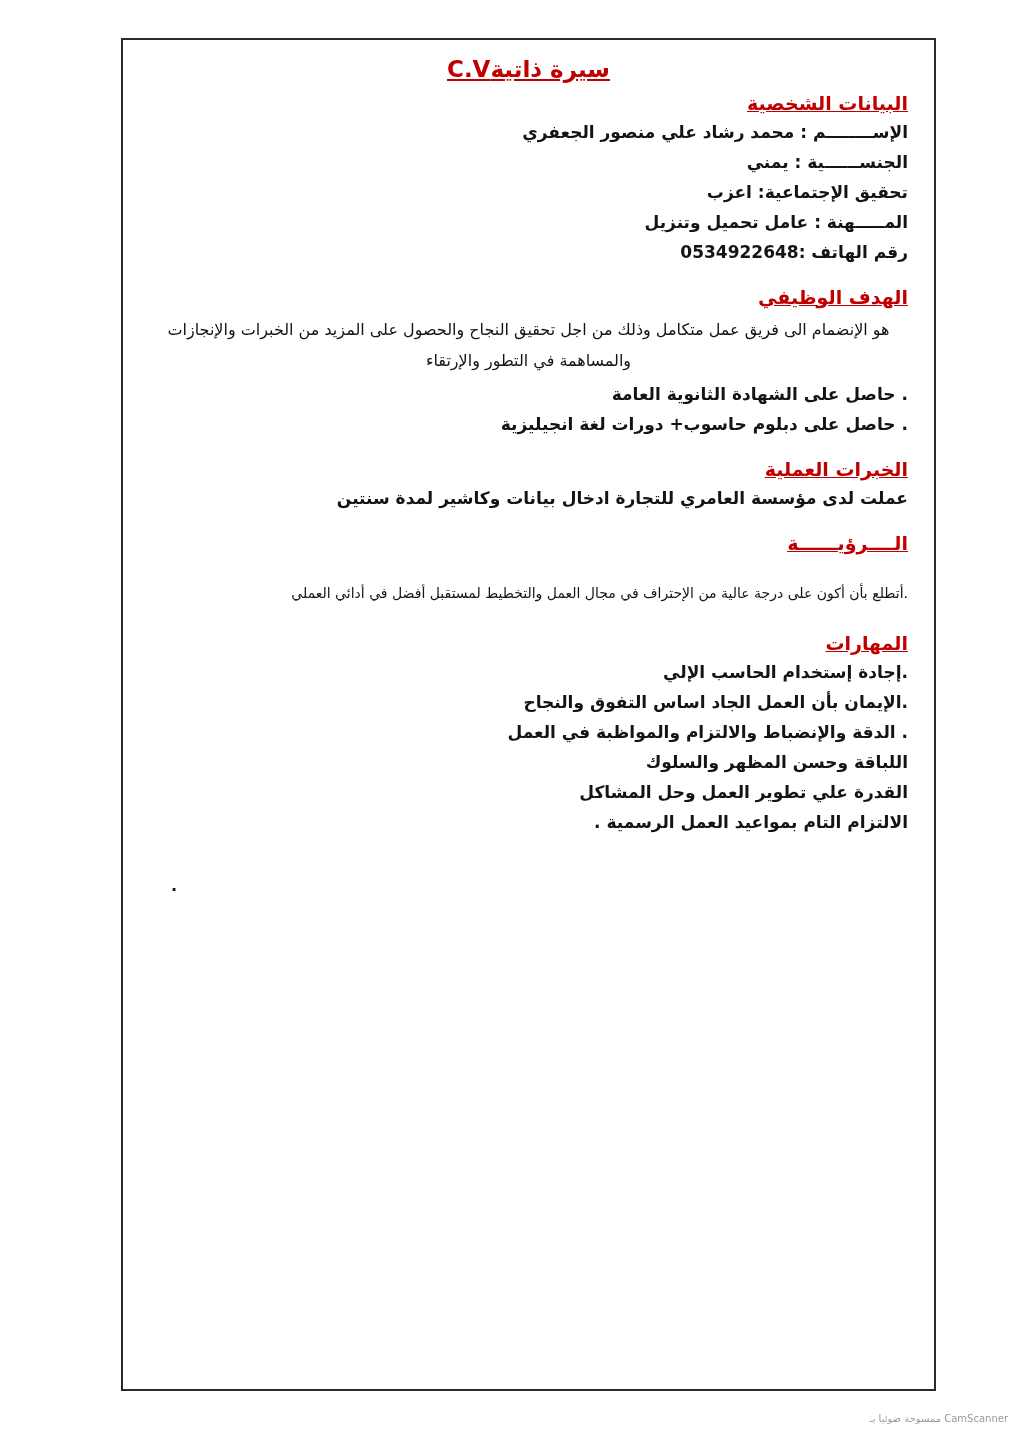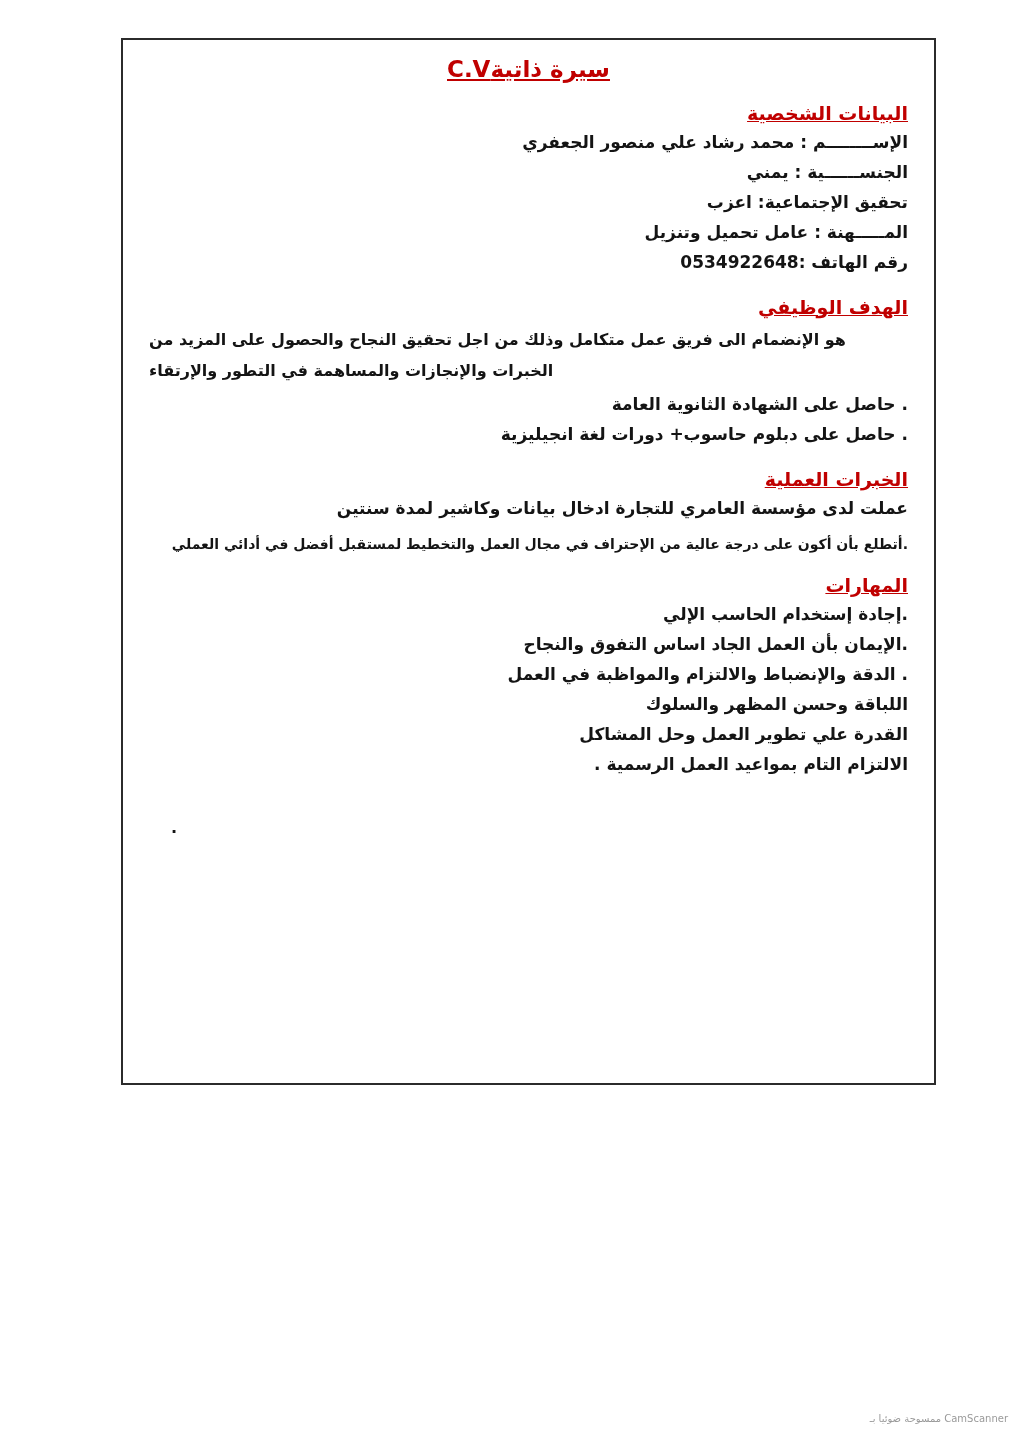--- a/index.html
+++ b/index.html
@@ -17,7 +17,7 @@
     left: 121px;
     top: 38px;
     width: 815px;
-    height: 1047px;
+    height: 1353px;
     border: 2px solid #2b2b2b;
     box-sizing: border-box;
     padding: 10px 26px 0 26px;

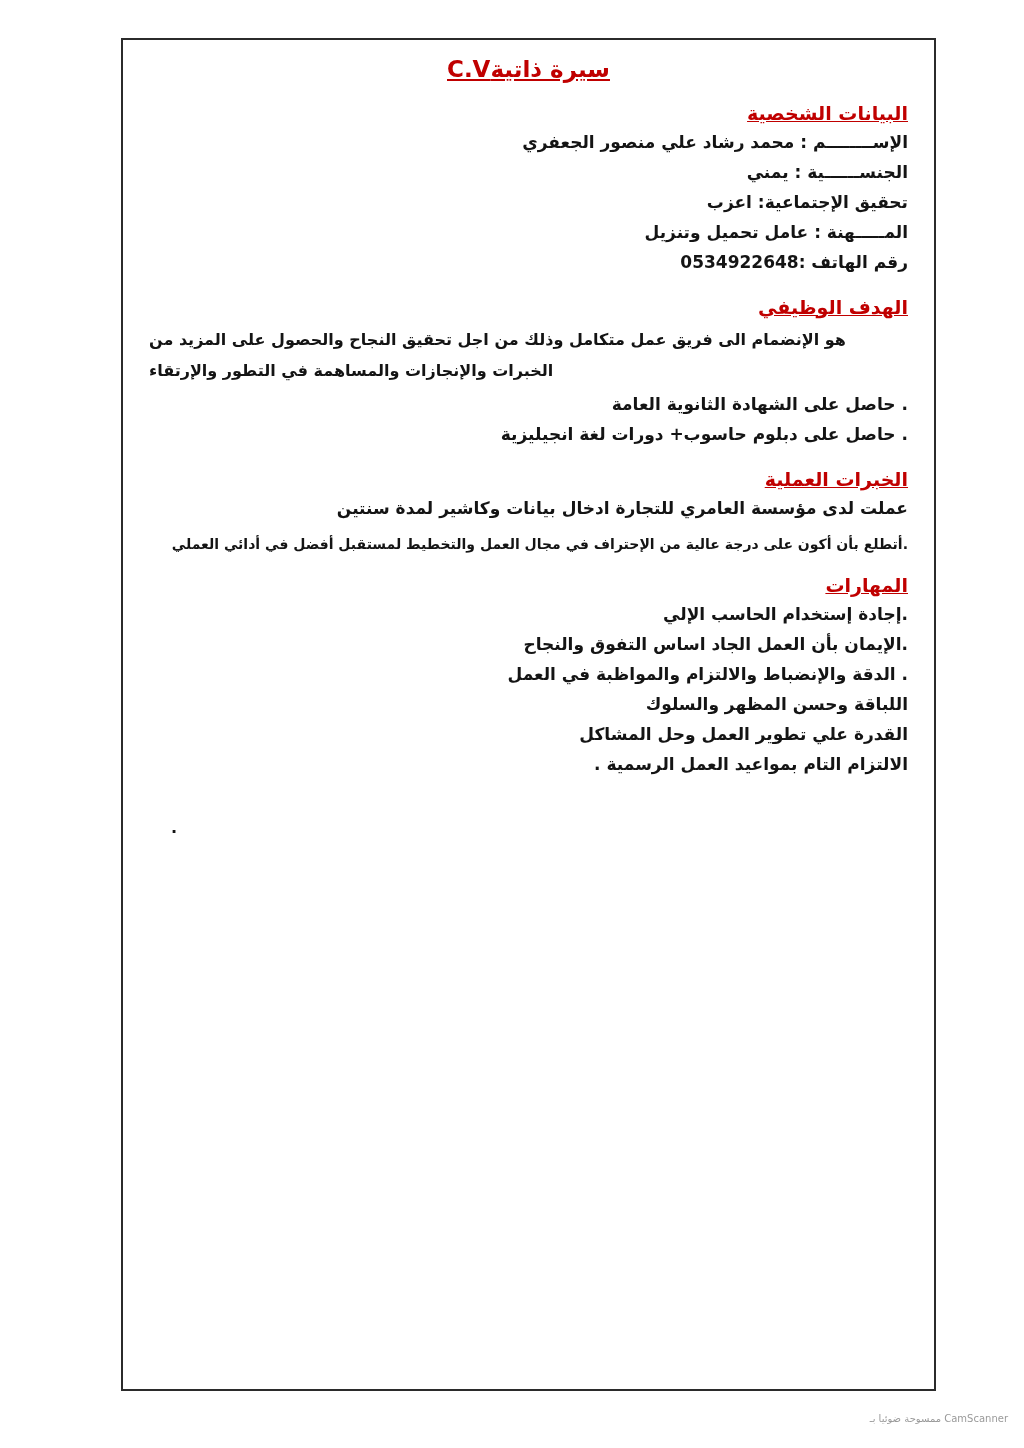--- a/index.html
+++ b/index.html
@@ -43,7 +43,7 @@
     text-decoration: underline;
     margin: 22px 0 6px 0;
   }
-  h2.first { margin-top: 20px; text-decoration: underline; }
+  h2.first { margin-top: 10px; text-decoration: underline; }
   .line {
     font-weight: bold;
     font-size: 17px;

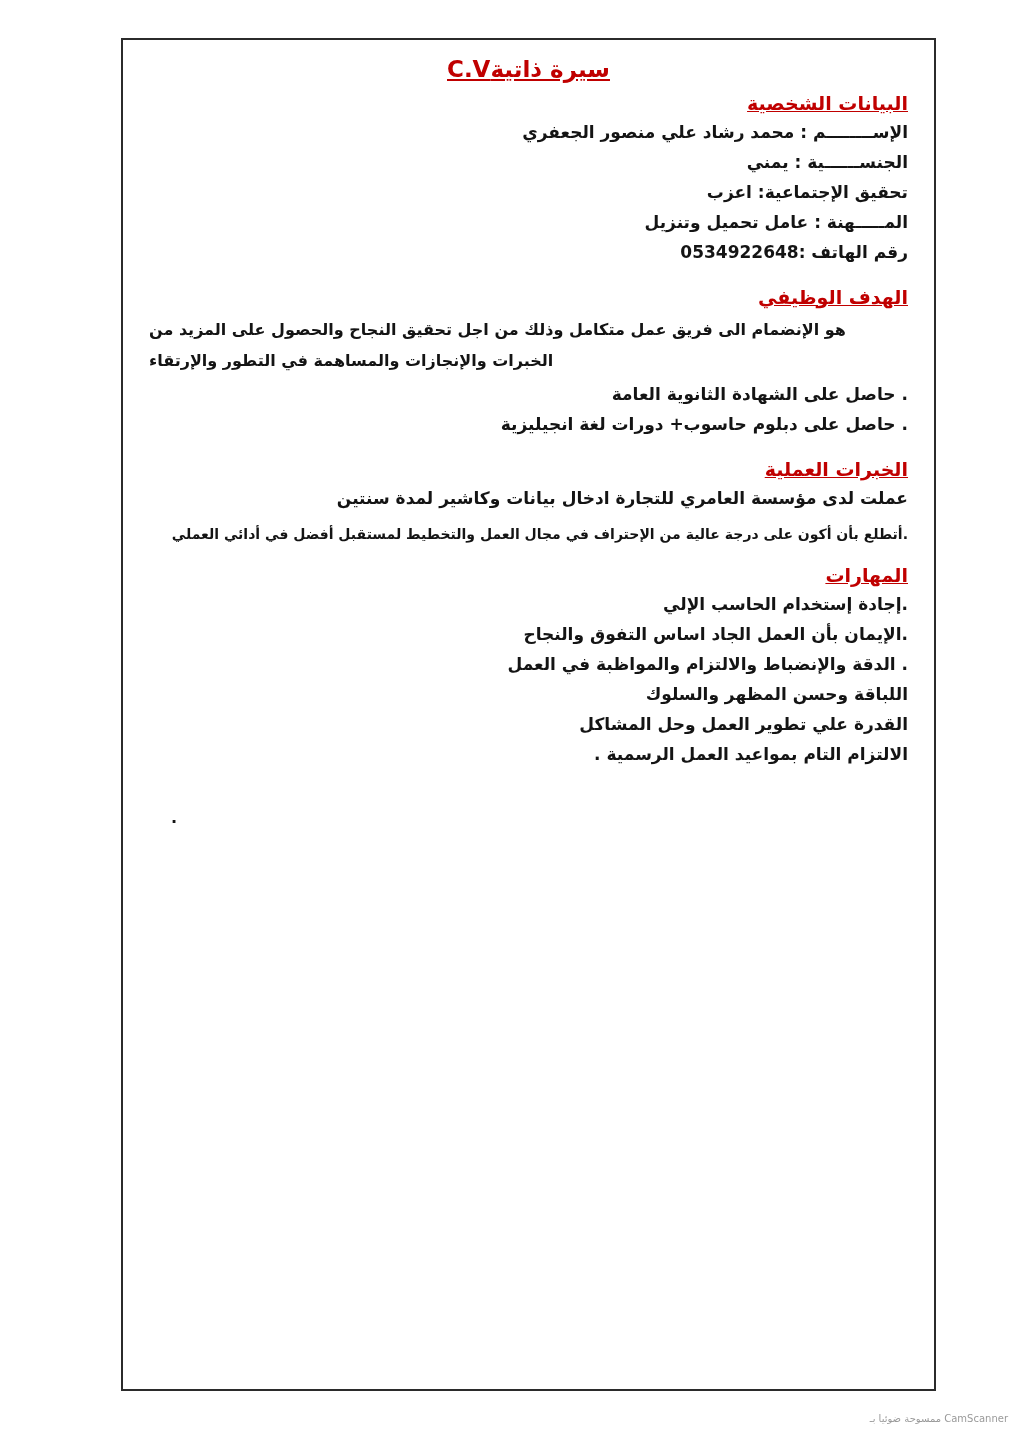--- a/index.html
+++ b/index.html
@@ -52,11 +52,11 @@
   }
   .indent { padding-right: 10px; }
   .para {
-    font-weight: bold;
+    font-weight: normal;
     font-size: 16px;
     line-height: 1.95;
     margin: 4px 0;
-    text-align: left;
+    text-align: center;
   }
   .small-line {
     font-weight: bold;

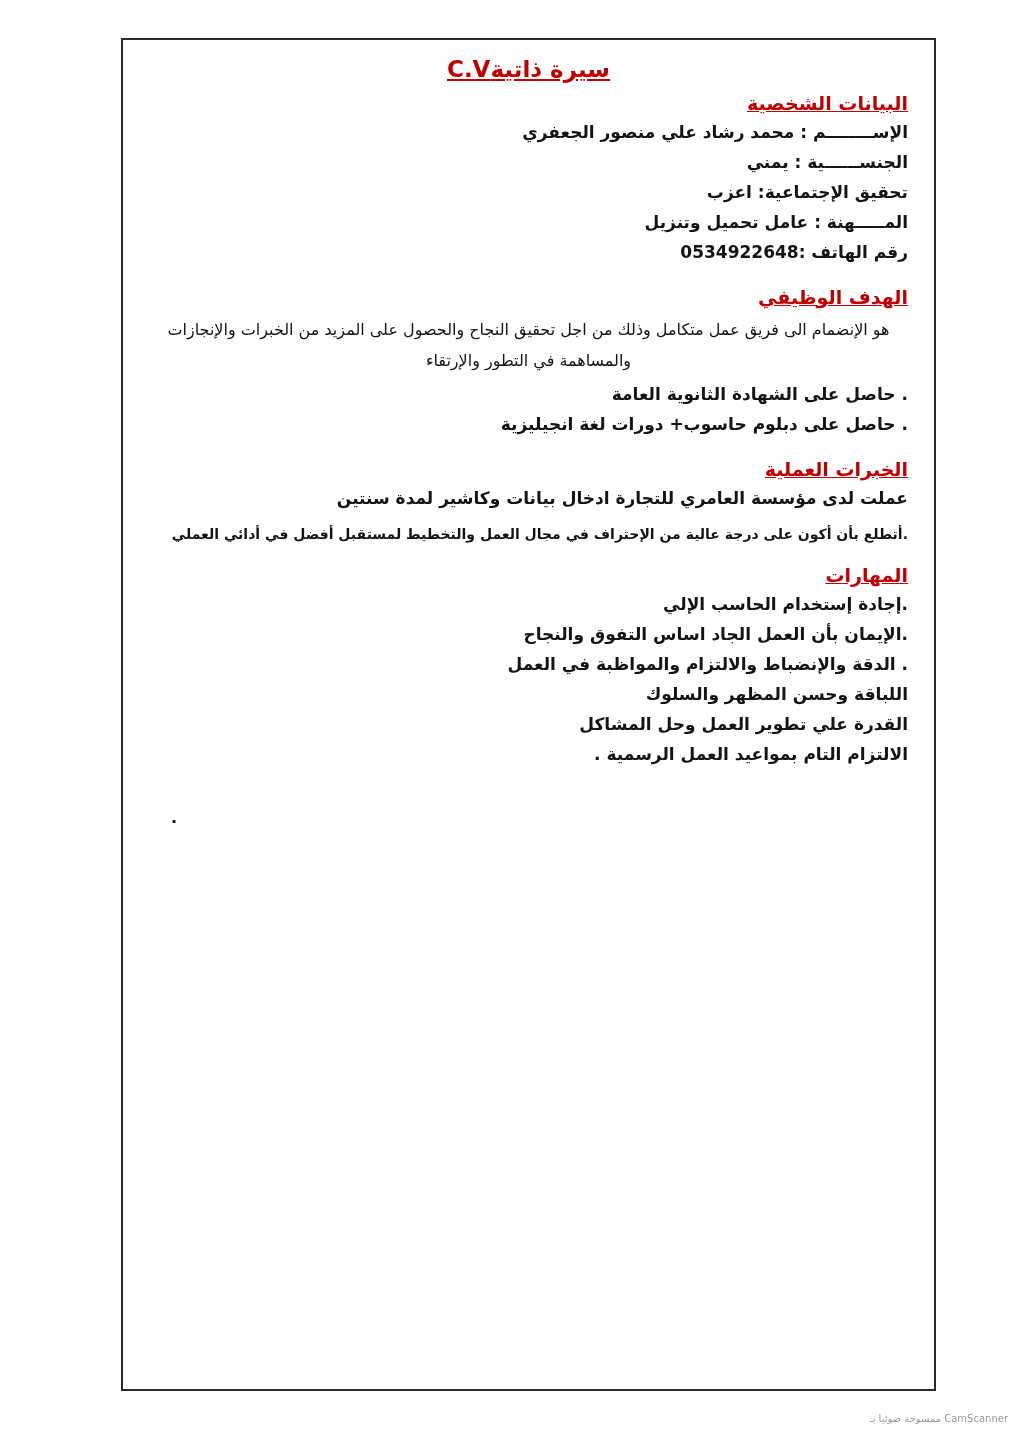--- a/index.html
+++ b/index.html
@@ -106,6 +106,7 @@
     <h2 class="sec">الخبرات العملية</h2>
     <div class="line">عملت لدى مؤسسة العامري للتجارة ادخال بيانات وكاشير لمدة سنتين</div>
 
+    <h2 class="sec">الــــرؤيــــــة</h2>
     <div class="small-line">.أتطلع بأن أكون على درجة عالية من الإحتراف في مجال العمل والتخطيط لمستقبل أفضل في أدائي العملي</div>
 
     <h2 class="sec">المهارات</h2>

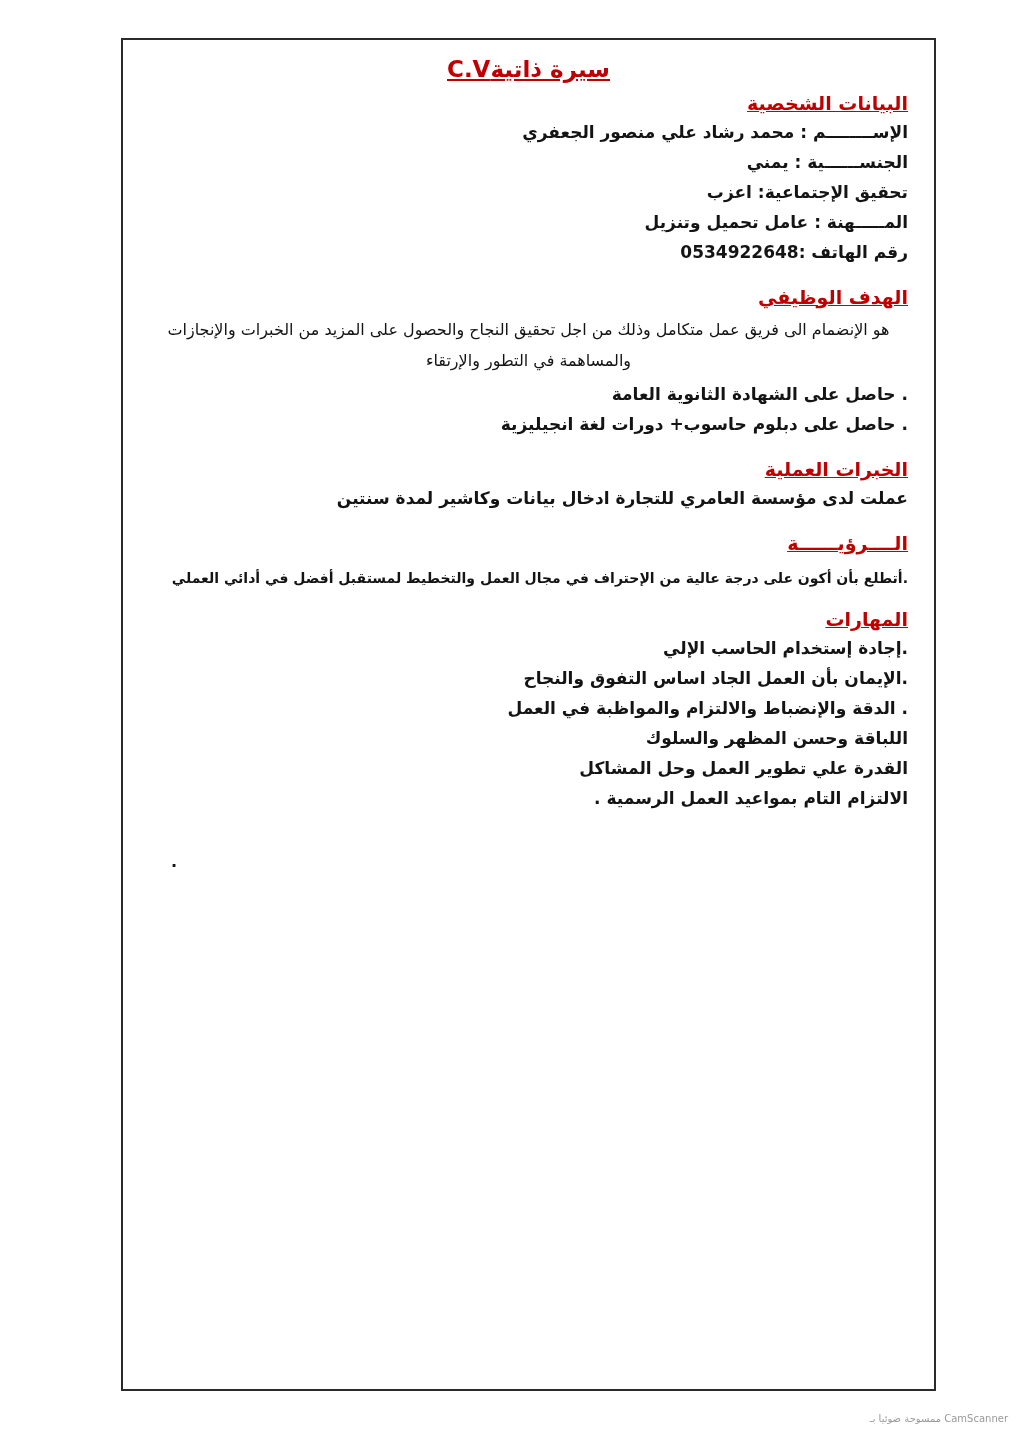--- a/index.html
+++ b/index.html
@@ -59,9 +59,9 @@
     text-align: center;
   }
   .small-line {
-    font-weight: bold;
+    font-weight: normal;
     font-size: 14px;
-    margin: 16px 0;
+    margin: 31px 0;
     white-space: nowrap;
   }
   .stray-dot {

